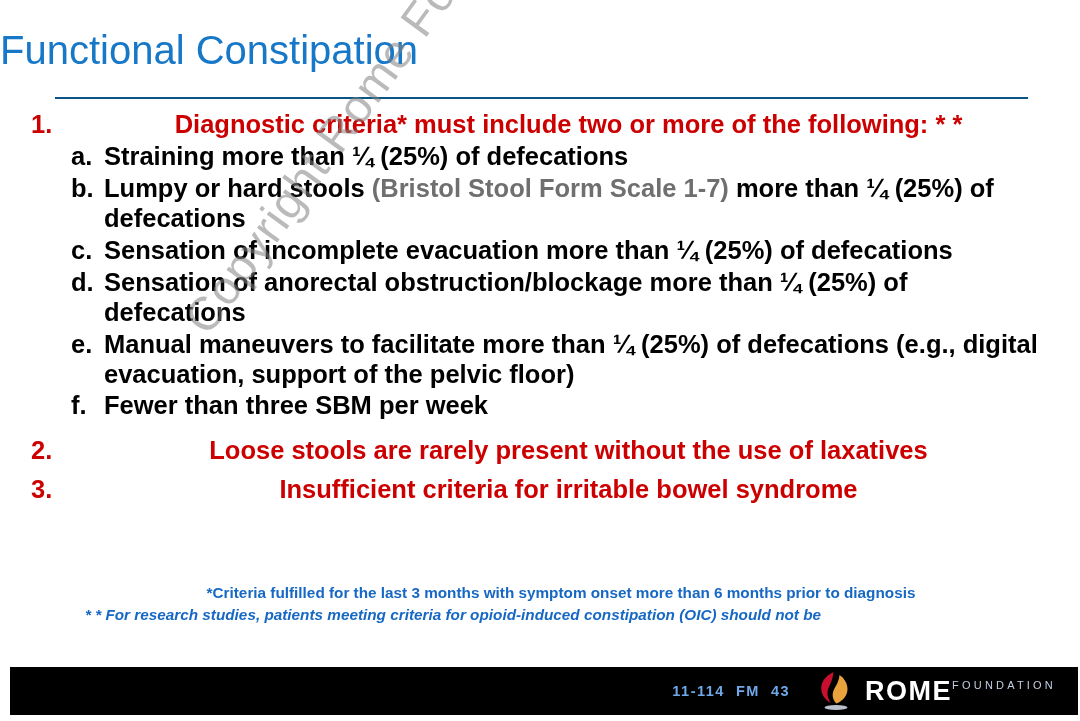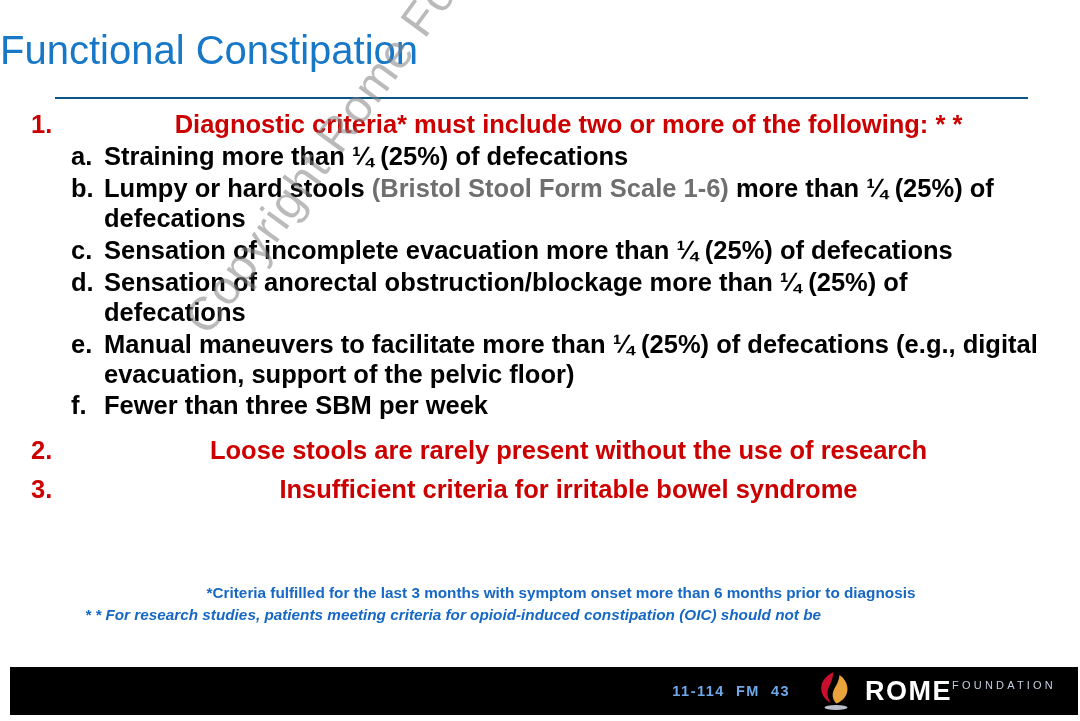--- a/index.html
+++ b/index.html
@@ -214,7 +214,7 @@
 
       <div class="sub-item">
         <span class="marker">b.</span>
-        <span class="txt"><span>Lumpy or hard stools </span><span class="gray">(Bristol Stool Form Scale 1-6)</span><span> more than ¼ (25%) of defecations</span></span>
+        <span class="txt"><span>Lumpy or hard stools </span><span class="gray">(Bristol Stool Form Scale 1-7)</span><span> more than ¼ (25%) of defecations</span></span>
       </div>
 
       <div class="sub-item">

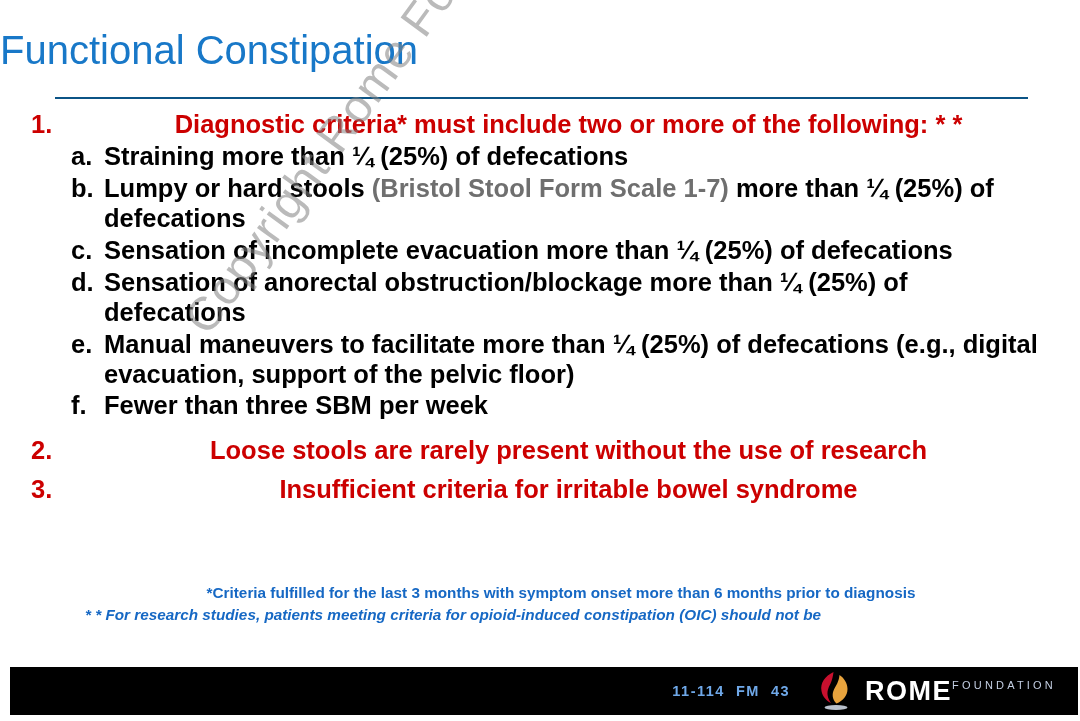--- a/index.html
+++ b/index.html
@@ -243,7 +243,7 @@
 
     <div class="num-item">
       <span class="marker">2.</span>
-      <span class="txt">Loose stools are rarely present without the use of research</span>
+      <span class="txt">Loose stools are rarely present without the use of laxatives</span>
     </div>
 
     <div class="spacer-3"></div>

